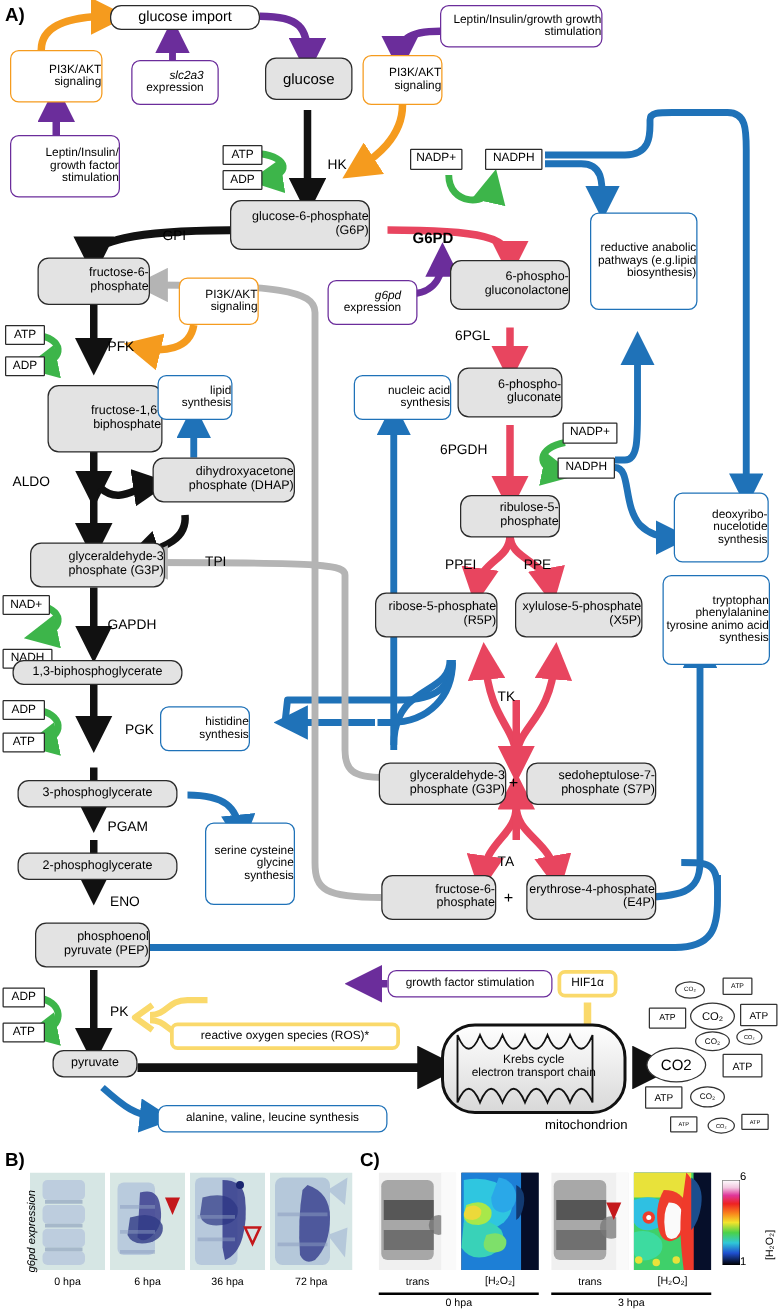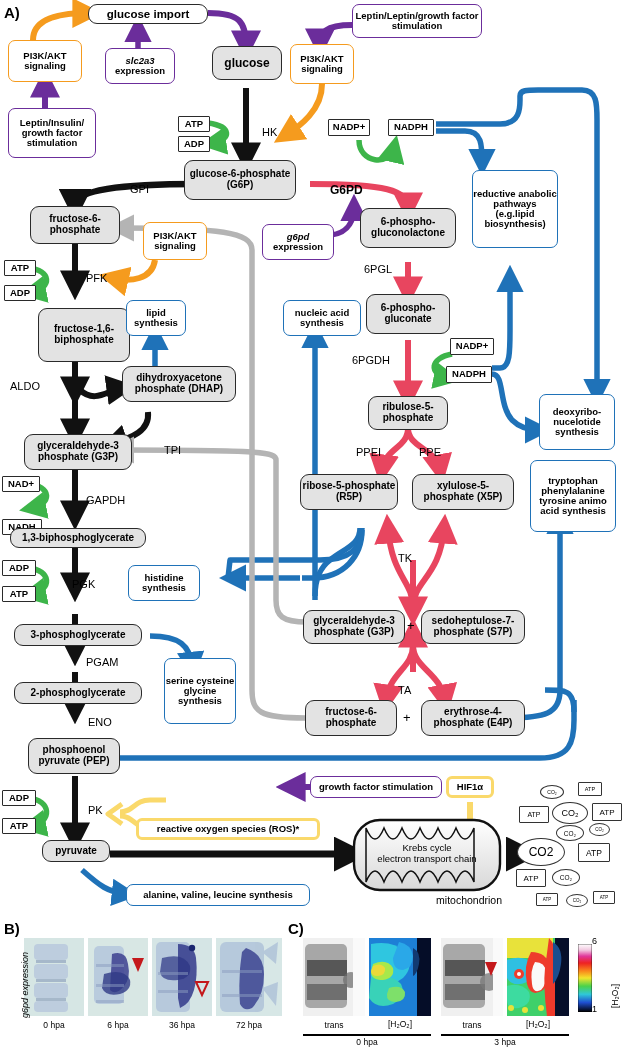--- a/index.html
+++ b/index.html
@@ -8,7 +8,7 @@
   svg#wires{position:absolute;left:0;top:0;width:623px;height:1049px;pointer-events:none;}
 
   .node{position:absolute;box-sizing:border-box;display:flex;align-items:center;justify-content:center;
-        text-align:center;line-height:1.08;z-index:5;font-weight:bold;}
+        text-align:right;line-height:1.08;z-index:5;}
   
   .met{background:#e3e3e3;border:1.6px solid #2a2a2a;border-radius:9px;color:#000;font-size:10px;}
   

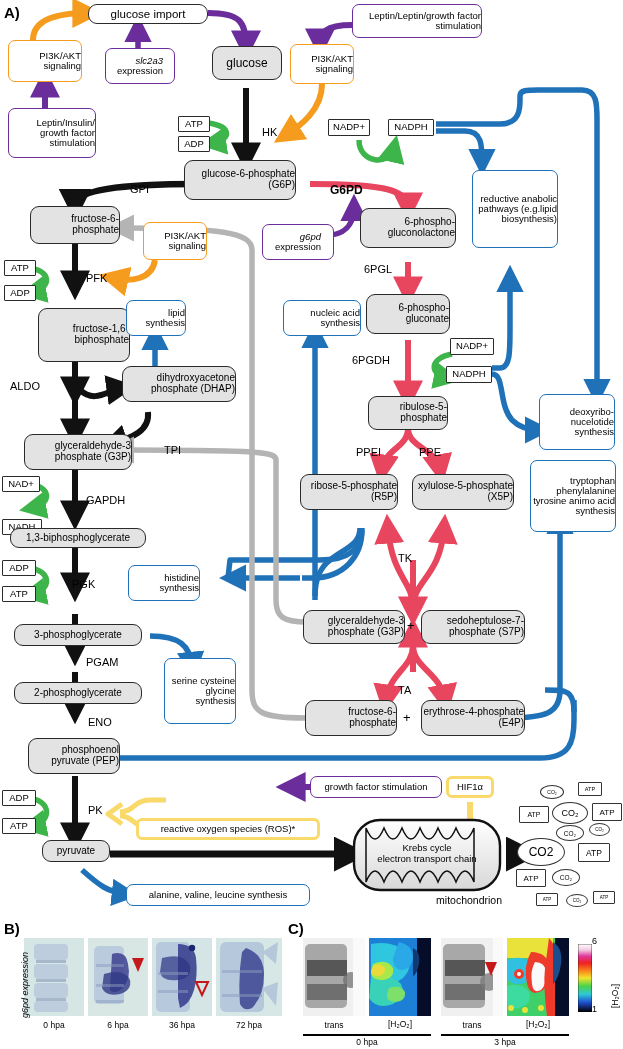--- a/index.html
+++ b/index.html
@@ -200,7 +200,7 @@
     <span style="font-size:9.5px"><i>slc2a3</i><br>expression</span>
   </div>
   <div class="node met" style="left:212px;top:46px;width:70px;height:34px;font-size:12px">glucose</div>
-  <div class="node ob purple" style="left:352px;top:4px;width:130px;height:34px">Leptin/Leptin/growth factor stimulation</div>
+  <div class="node ob purple" style="left:352px;top:4px;width:130px;height:34px">Leptin/Insulin/growth growth stimulation</div>
   <div class="node ob orange" style="left:290px;top:44px;width:64px;height:40px">PI3K/AKT signaling</div>
 
   <div class="node cof" style="left:178px;top:116px;width:32px;height:16px">ATP</div>

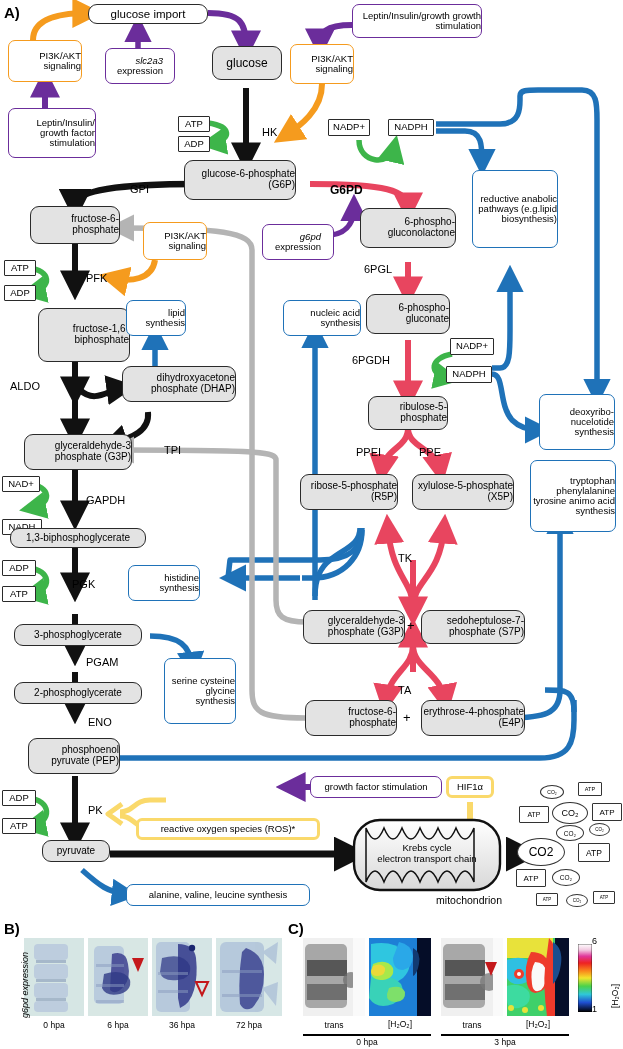--- a/index.html
+++ b/index.html
@@ -236,7 +236,7 @@
   <div class="node met" style="left:10px;top:528px;width:136px;height:20px;font-size:10px">1,3-biphosphoglycerate</div>
   <div class="node cof" style="left:2px;top:560px;width:34px;height:16px">ADP</div>
   <div class="node cof" style="left:2px;top:586px;width:34px;height:16px">ATP</div>
-  <div class="enz" style="left:72px;top:578px">PGK</div>
+  <div class="enz" style="left:100px;top:578px">PGK</div>
   <div class="node ob blue" style="left:128px;top:565px;width:72px;height:36px">histidine synthesis</div>
 
   <div class="node met" style="left:14px;top:624px;width:128px;height:22px;font-size:10px">3-phosphoglycerate</div>

